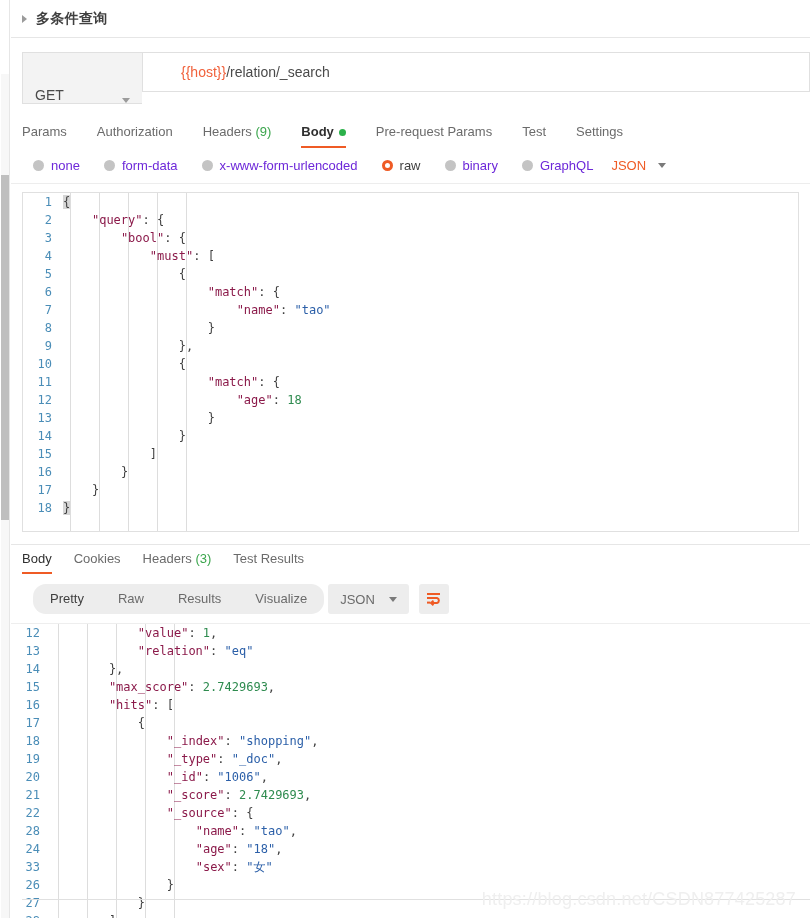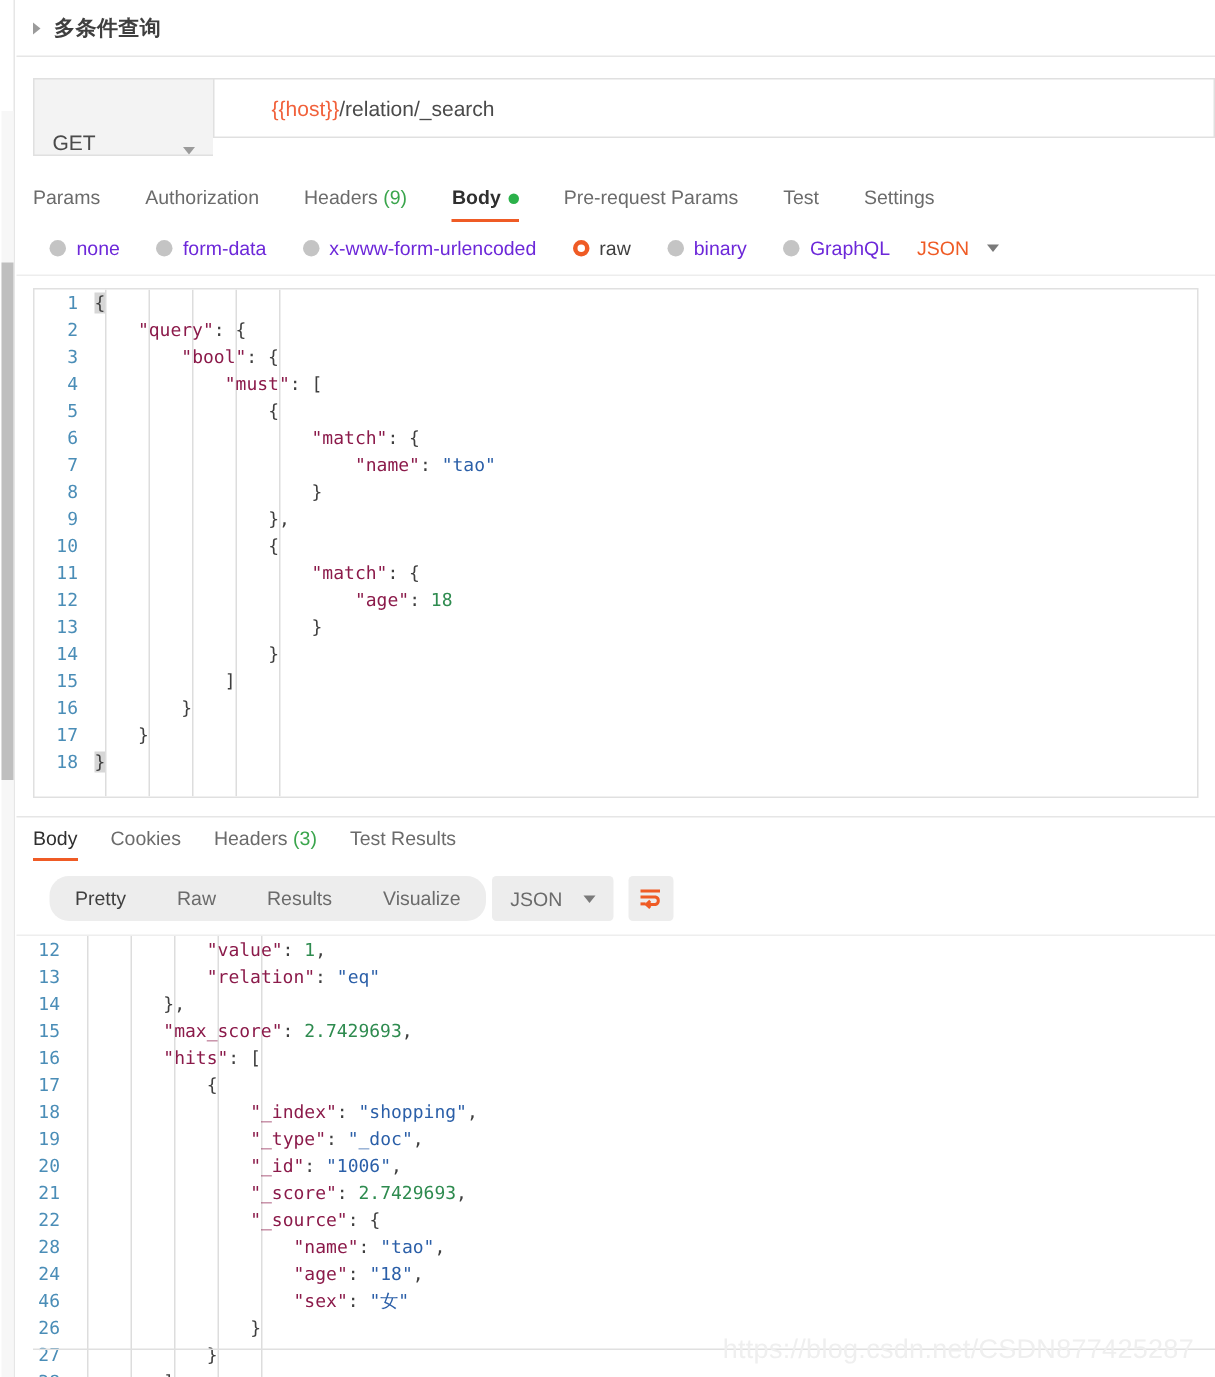--- a/index.html
+++ b/index.html
@@ -565,7 +565,7 @@
           <div class="code-text"><span class="p"> </span><span class="p"> </span><span class="p"> </span><span class="p"> </span><span class="p"> </span><span class="p"> </span><span class="p"> </span><span class="p"> </span><span class="p"> </span><span class="p"> </span><span class="p"> </span><span class="p"> </span><span class="p"> </span><span class="p"> </span><span class="p"> </span><span class="p"> </span><span class="p"> </span><span class="p"> </span><span class="p"> </span><span class="p"> </span><span class="k">"age"</span><span class="p">:</span><span class="p"> </span><span class="s">"18"</span><span class="p">,</span></div>
         </div>
         <div class="code-line">
-          <div class="gutter">46</div>
+          <div class="gutter">33</div>
           <div class="code-text"><span class="p"> </span><span class="p"> </span><span class="p"> </span><span class="p"> </span><span class="p"> </span><span class="p"> </span><span class="p"> </span><span class="p"> </span><span class="p"> </span><span class="p"> </span><span class="p"> </span><span class="p"> </span><span class="p"> </span><span class="p"> </span><span class="p"> </span><span class="p"> </span><span class="p"> </span><span class="p"> </span><span class="p"> </span><span class="p"> </span><span class="k">"sex"</span><span class="p">:</span><span class="p"> </span><span class="s">"女"</span></div>
         </div>
         <div class="code-line">

